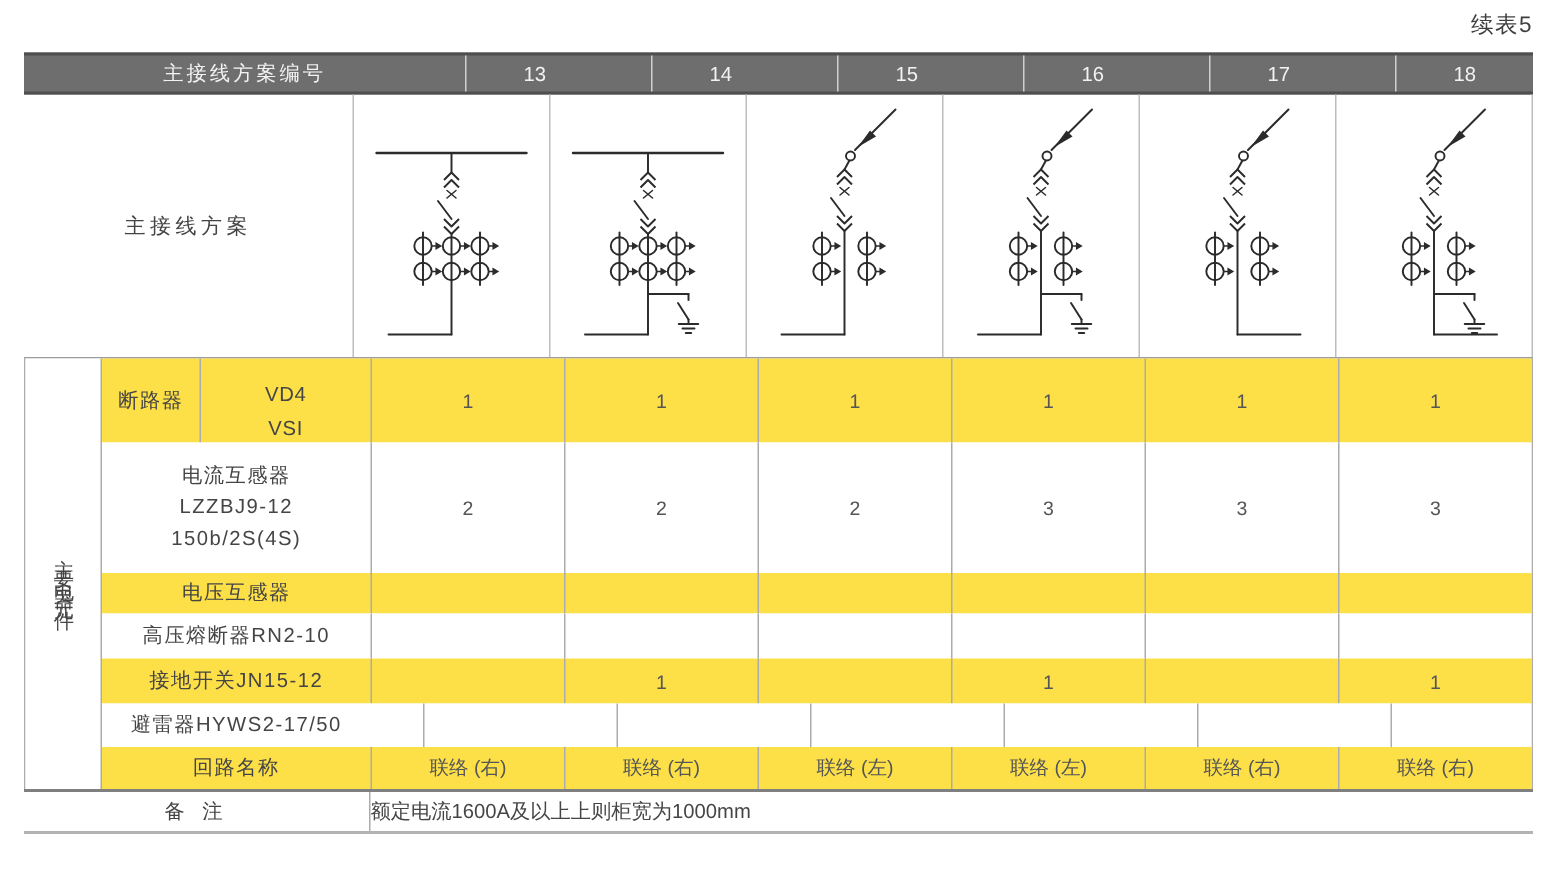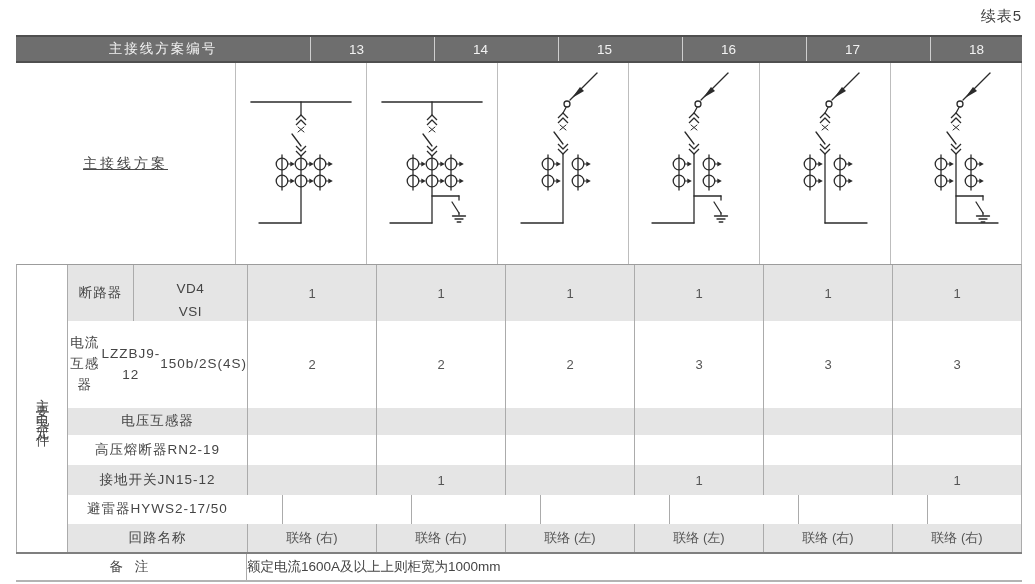--- a/index.html
+++ b/index.html
@@ -31,7 +31,7 @@
   .th + .th { border-left:1px solid #cfcfcf; }
 
   
-  .diag-row { display:flex; height:201px;text-decoration:underline; }
+  .diag-row { display:flex; height:175px; }
   .diag-label {
     width:230px; display:flex; align-items:center; justify-content:center;
     font-size:14px; color:#444; letter-spacing:3px;

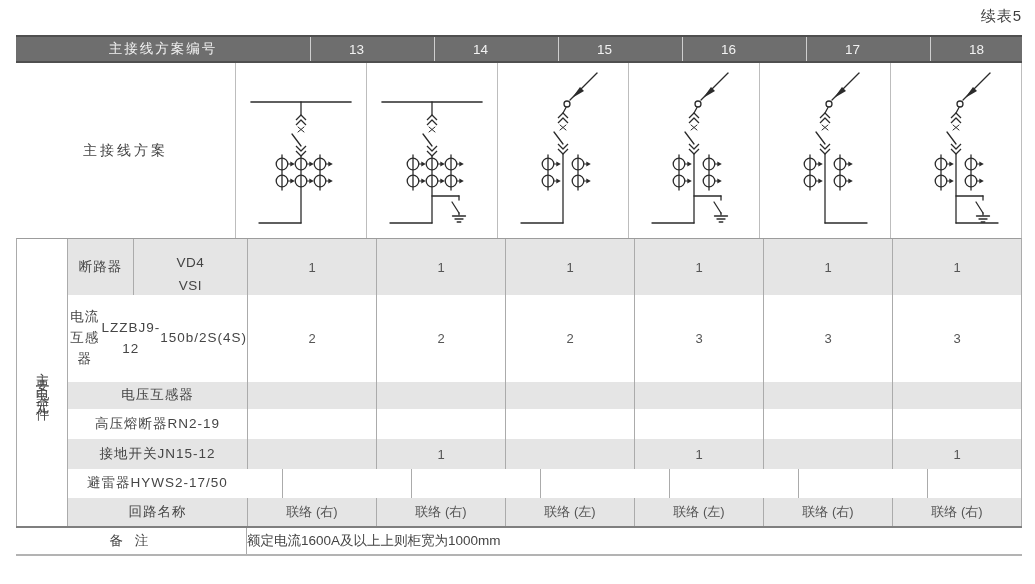--- a/index.html
+++ b/index.html
@@ -59,7 +59,7 @@
   }
   .comp-rows { flex:1; display:flex; flex-direction:column; }
   .crow { display:flex; }
-  .crow.pink { background:#e5e5e5; }
+  .crow.pink { background:#fde047; }
   .crow.white { background:#ffffff; }
   .r0 { height:56px; } .r1 { height:87px; } .r2 { height:27px; }
   .r3 { height:30px; } .r4 { height:30px; } .r5 { height:29px;gap:35px; } .r6 { height:28px; }

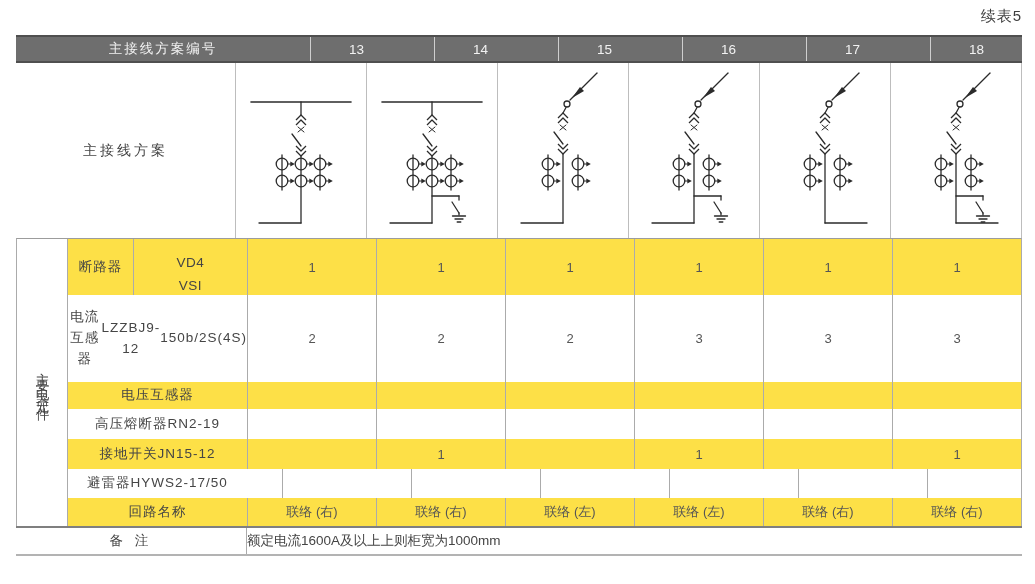--- a/index.html
+++ b/index.html
@@ -64,7 +64,7 @@
   .r0 { height:56px; } .r1 { height:87px; } .r2 { height:27px; }
   .r3 { height:30px; } .r4 { height:30px; } .r5 { height:29px;gap:35px; } .r6 { height:28px; }
   .lbl {
-    width:179px; display:flex; flex-direction:row; align-items:center; justify-content:center;
+    width:179px; display:flex; flex-direction:column; align-items:center; justify-content:center;
     font-size:13.5px; color:#454545; text-align:center; line-height:1.55; letter-spacing:1px;
   }
   .lbl.split { flex-direction:row; padding:0; }

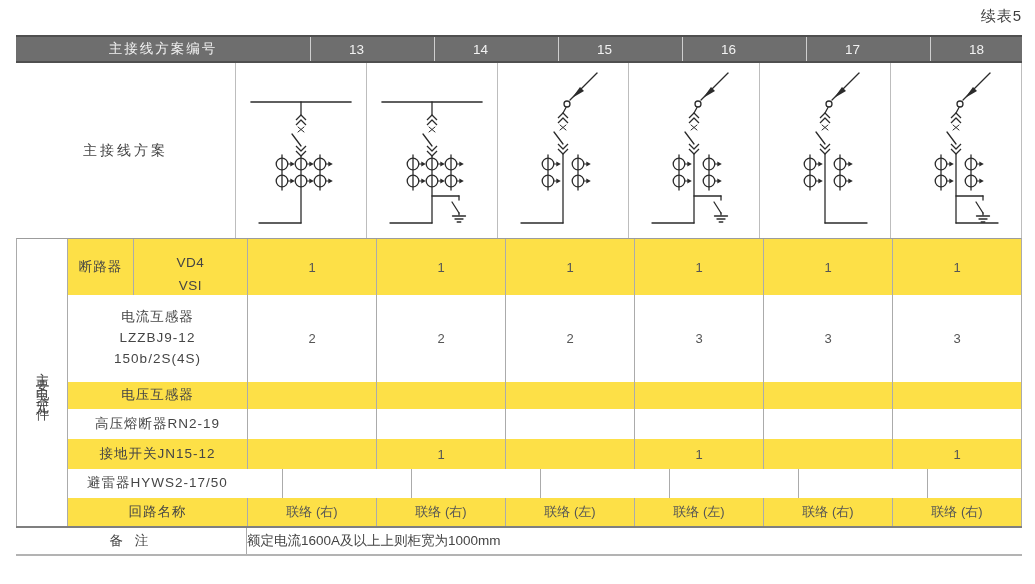--- a/index.html
+++ b/index.html
@@ -379,7 +379,7 @@
         </div>
 
         <div class="crow white r3">
-          <div class="lbl">高压熔断器RN2-19</div>
+          <div class="lbl">高压熔断器RN2-10</div>
           <div class="cell"></div>
           <div class="cell"></div>
           <div class="cell"></div>

